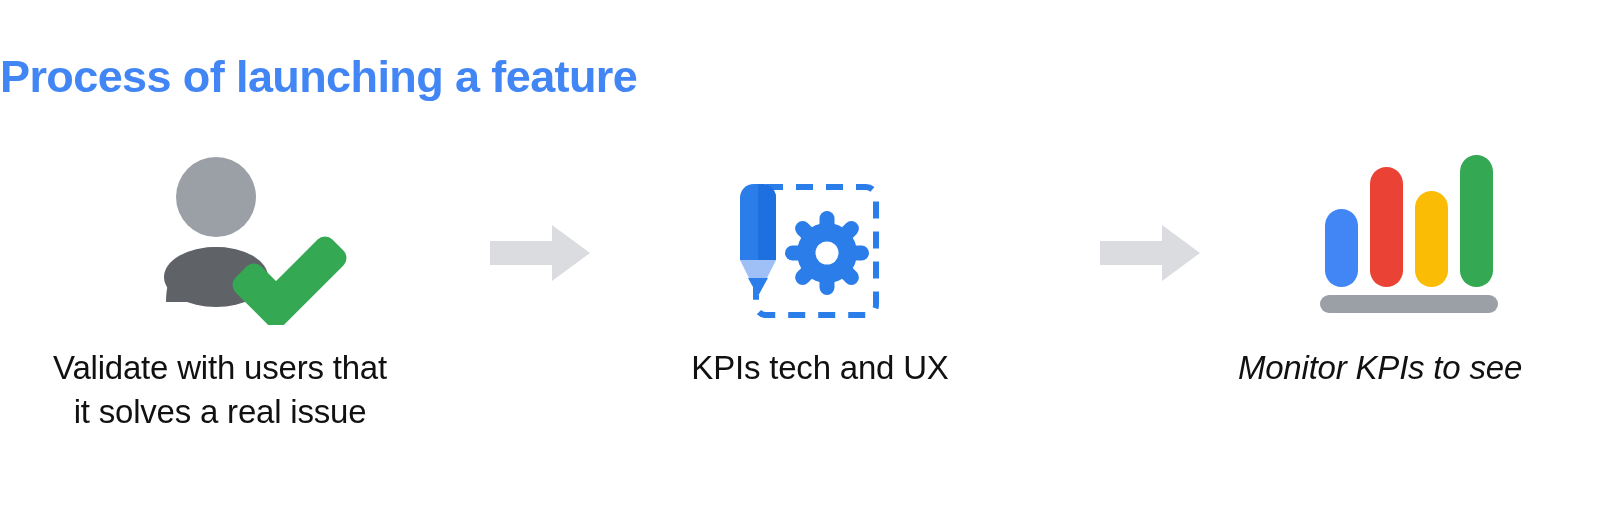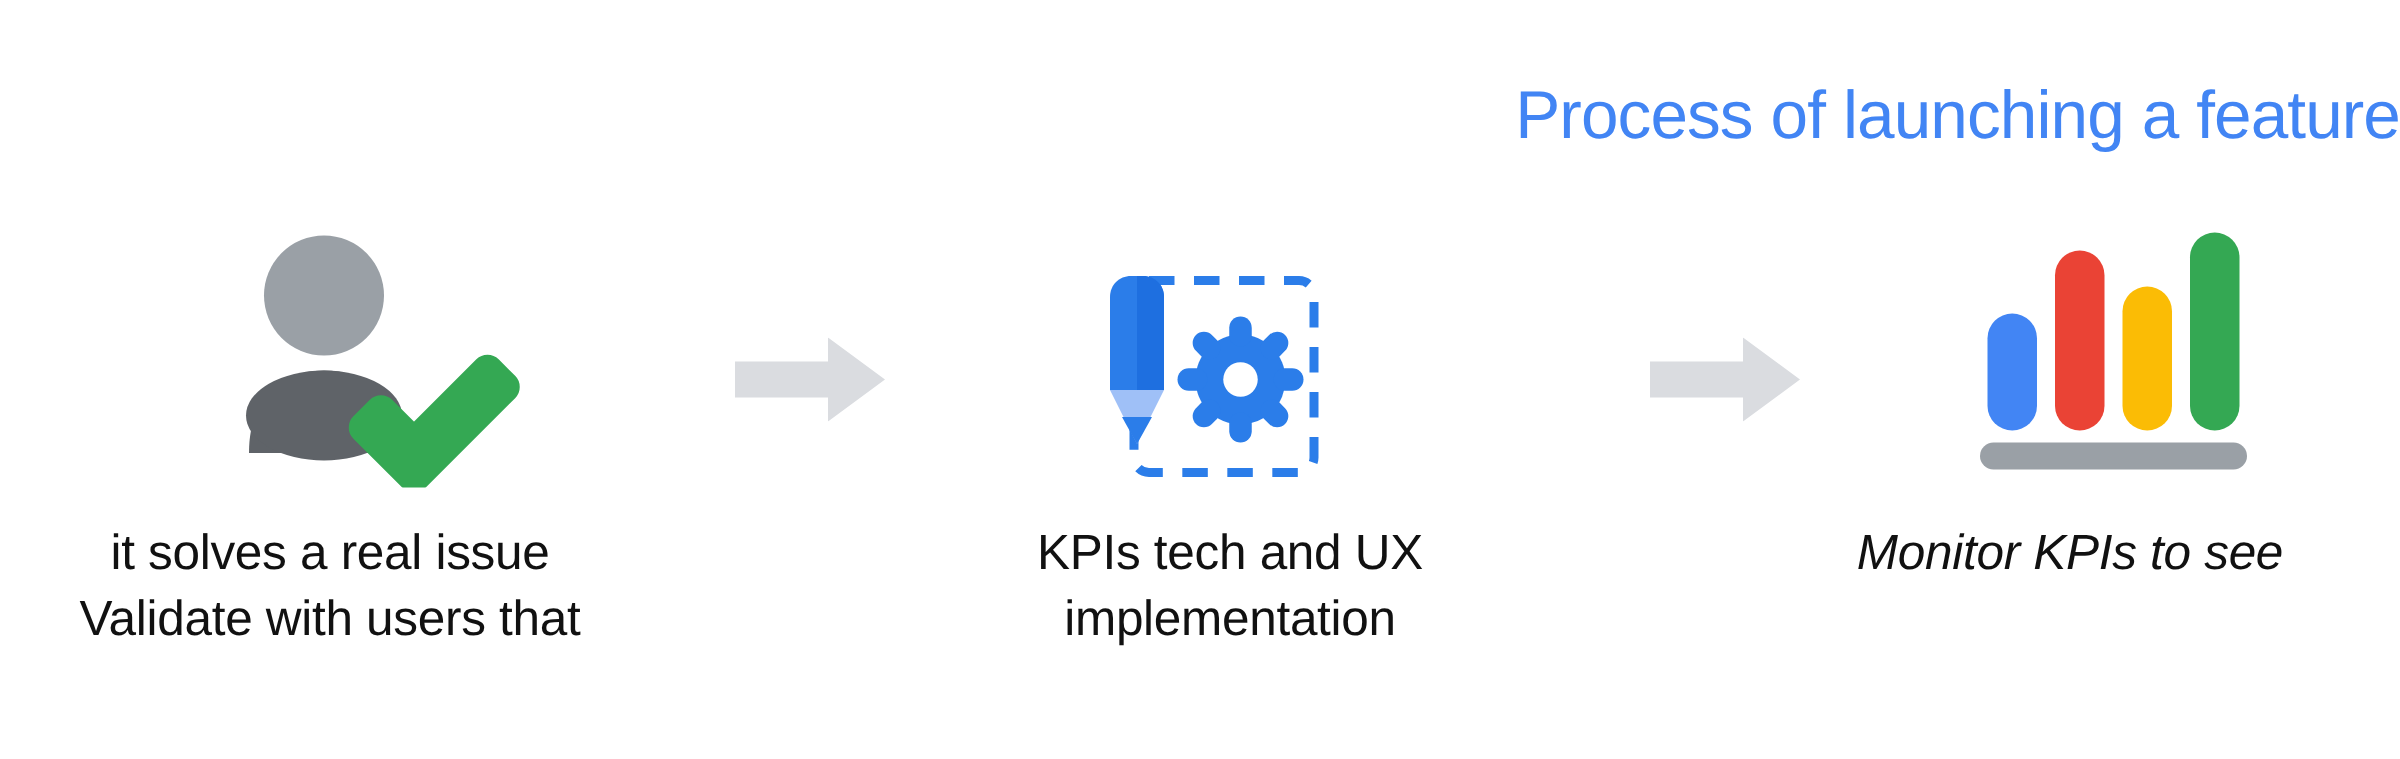--- a/index.html
+++ b/index.html
@@ -29,9 +29,9 @@
     left: 0;
     top: 52px;
     width: 1600px;
-    text-align: right;
+    text-align: left;
     font-size: 45px;
-    font-weight: normal;
+    font-weight: bold;
     letter-spacing: -0.6px;
     color: #4285F4;
     line-height: 1.1;

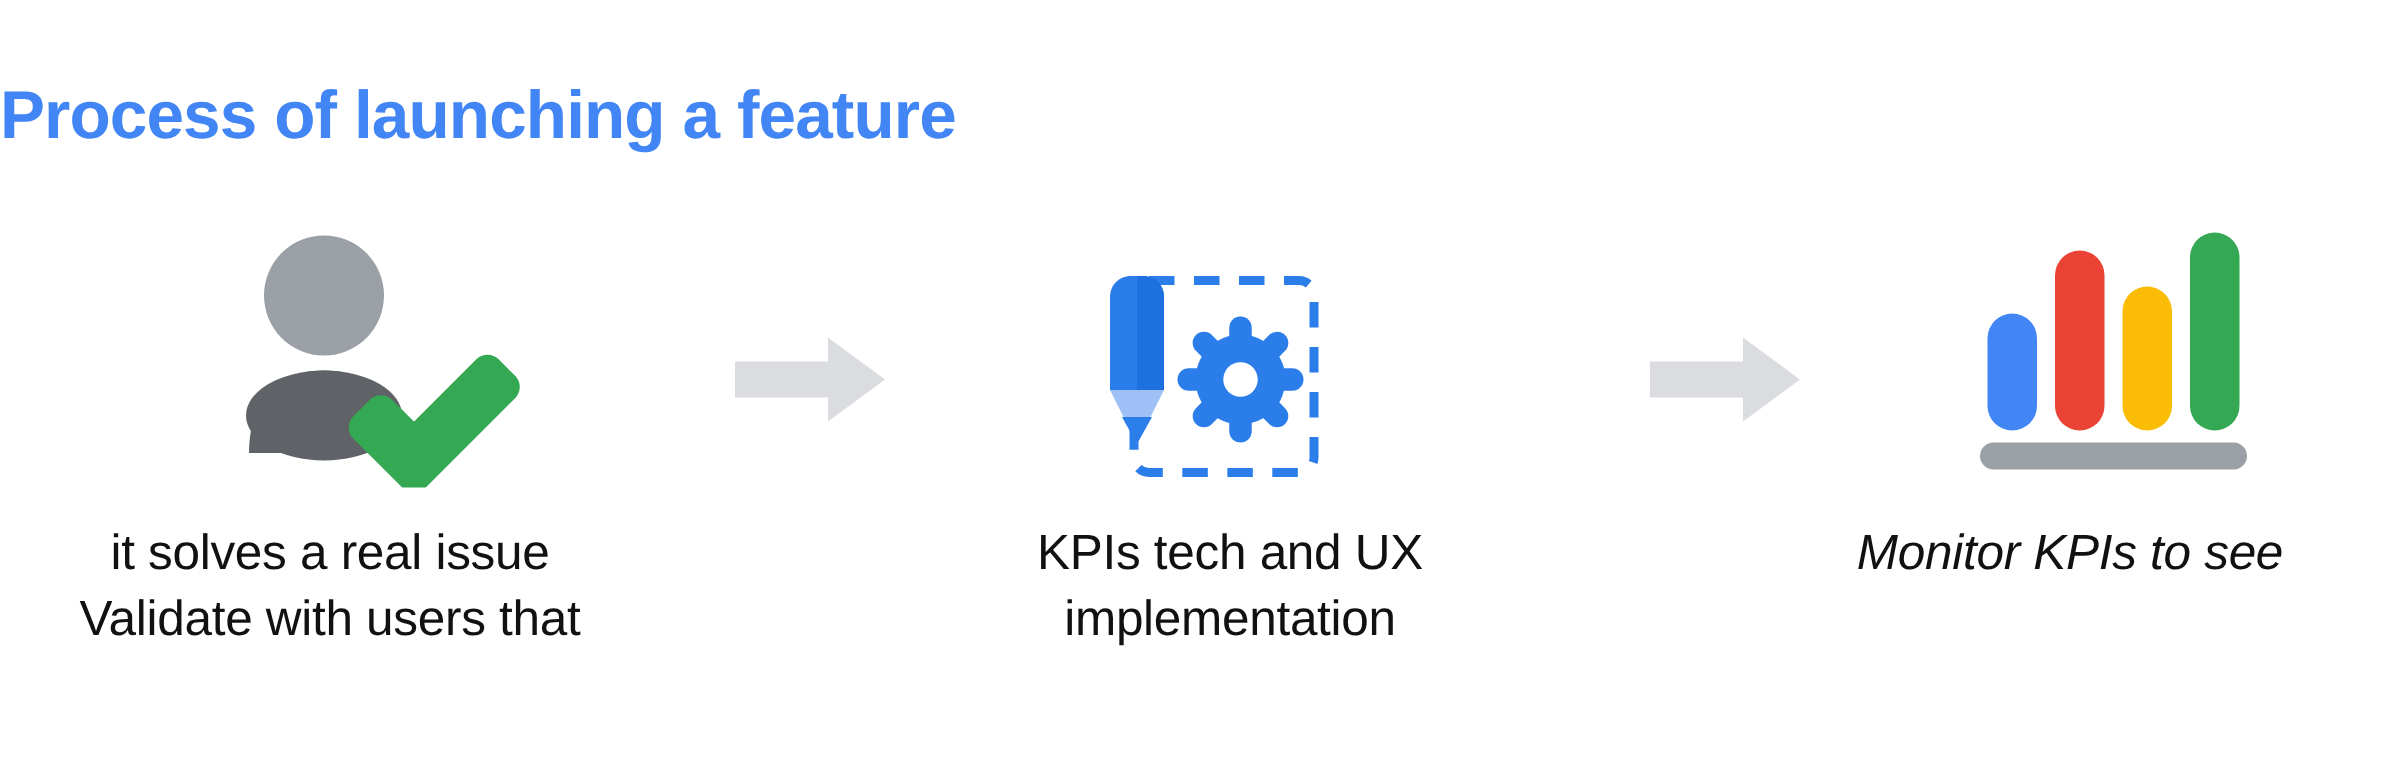--- a/index.html
+++ b/index.html
@@ -108,8 +108,8 @@
       </span>
     </div>
     <div class="caption">
+      <div>Validate with users that</div>
       <div>it solves a real issue</div>
-      <div>Validate with users that</div>
     </div>
   </div>
 

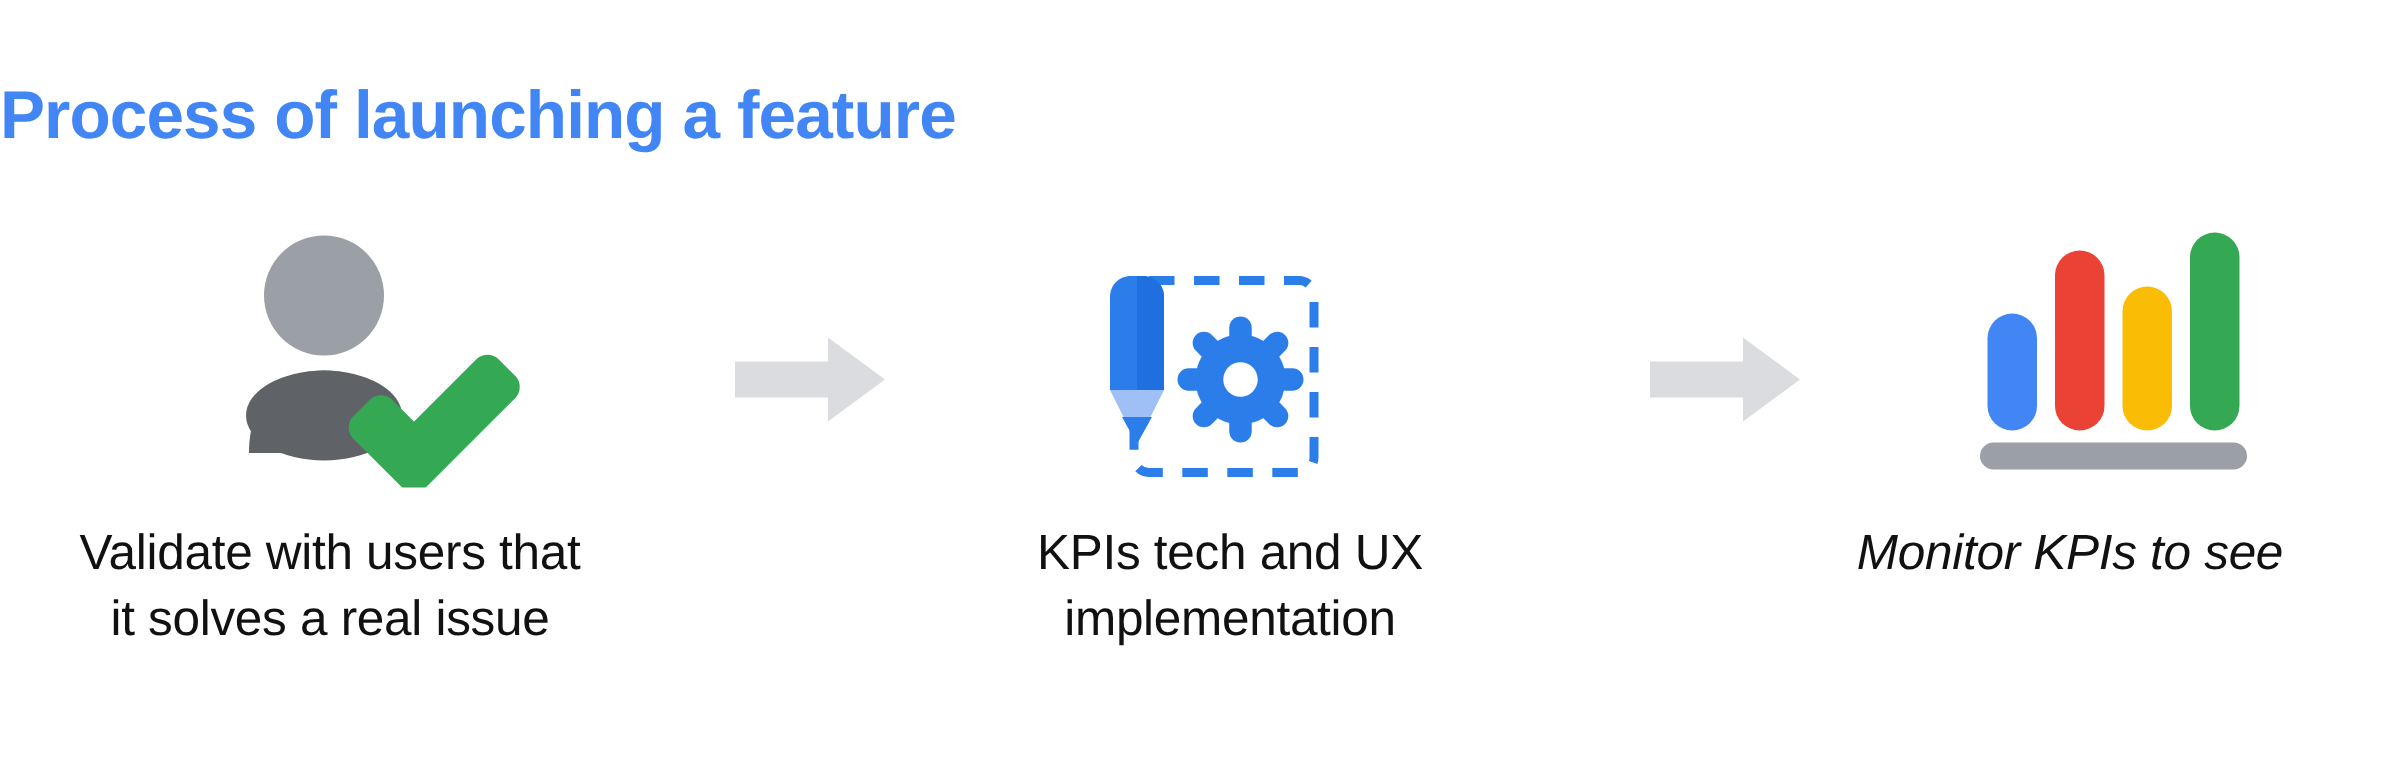--- a/index.html
+++ b/index.html
@@ -159,7 +159,6 @@
     </div>
     <div class="caption">
       <div>KPIs tech and UX</div>
-      <div>implementation</div>
     </div>
   </div>
 

